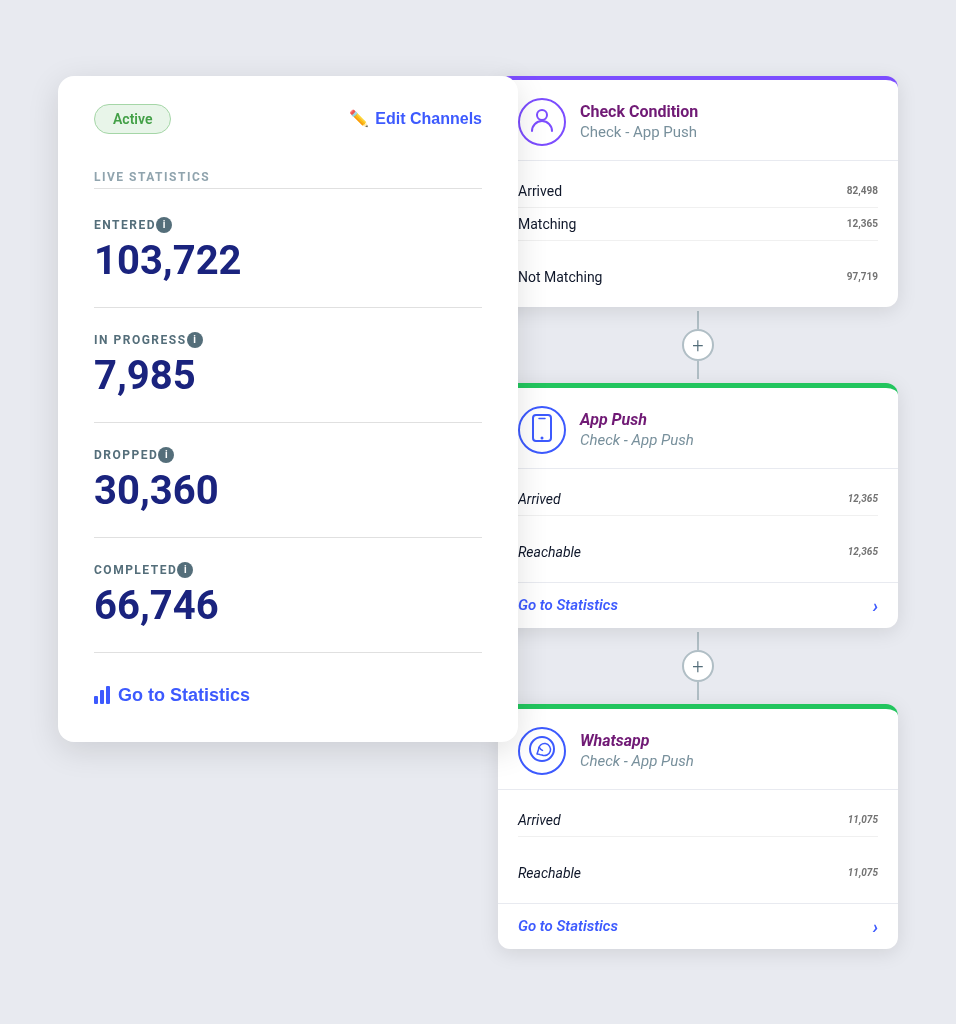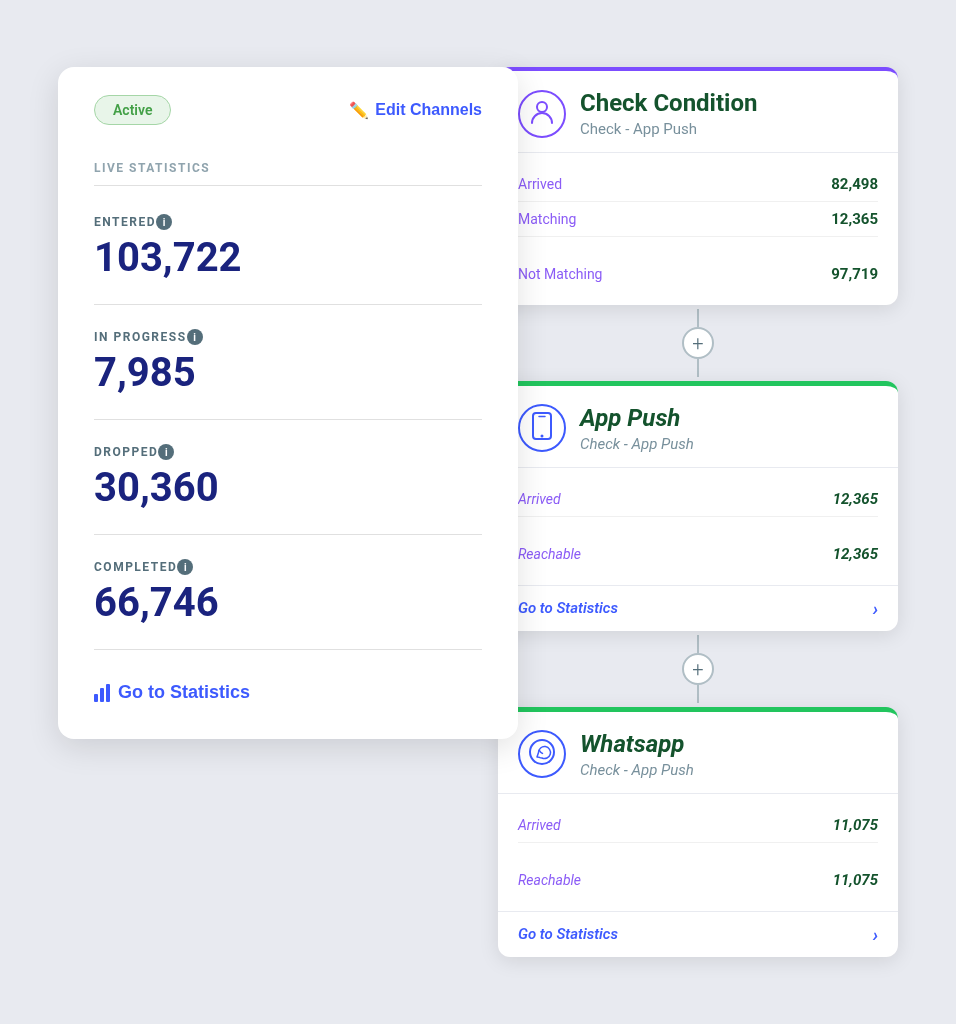--- a/index.html
+++ b/index.html
@@ -223,9 +223,9 @@
     }
 
     .card-title {
-      font-size: 24px;
-      font-weight: 700;
-      color: #14532d;
+      font-size: 16px;
+      font-weight: 700;
+      color: #701a75;
       line-height: 1.2;
     }
 

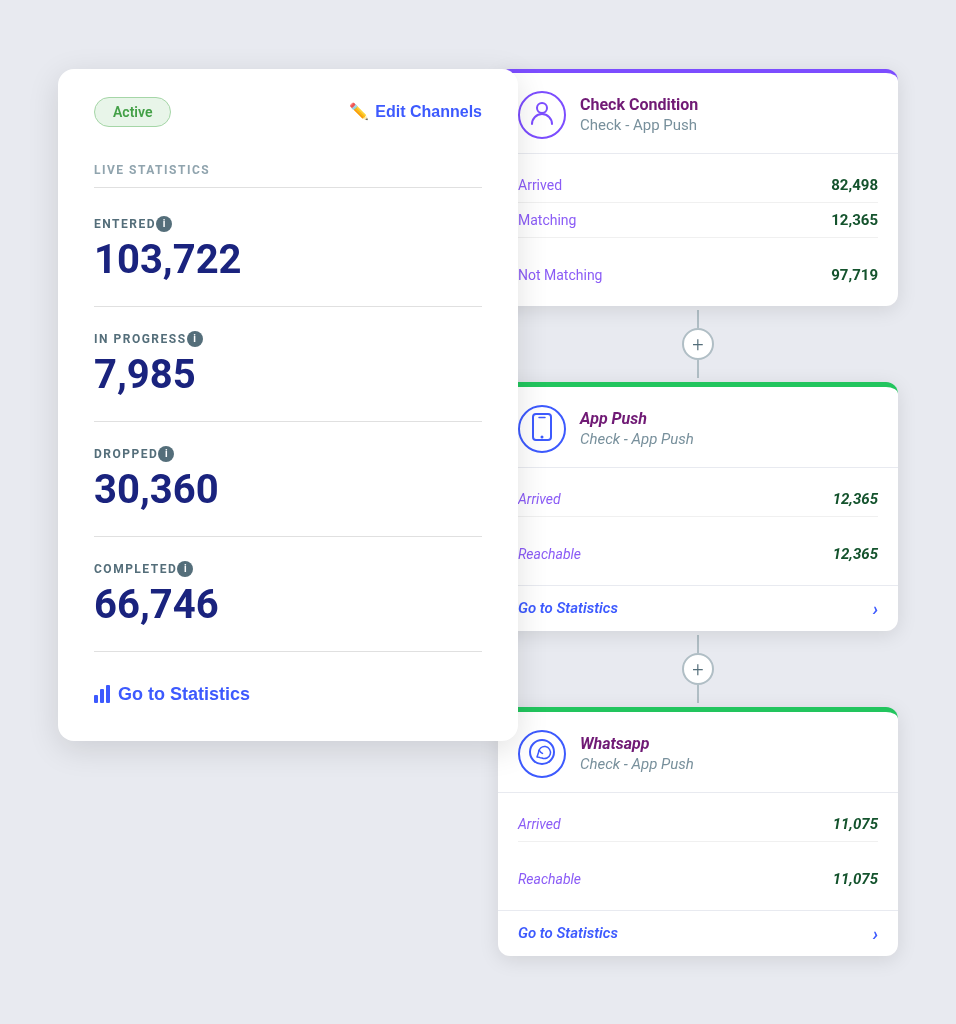--- a/index.html
+++ b/index.html
@@ -71,7 +71,7 @@
       letter-spacing: 1.5px;
       color: #90a4ae;
       text-transform: uppercase;
-      margin-bottom: 10px;
+      margin-bottom: 4px;
     }
 
     .divider {

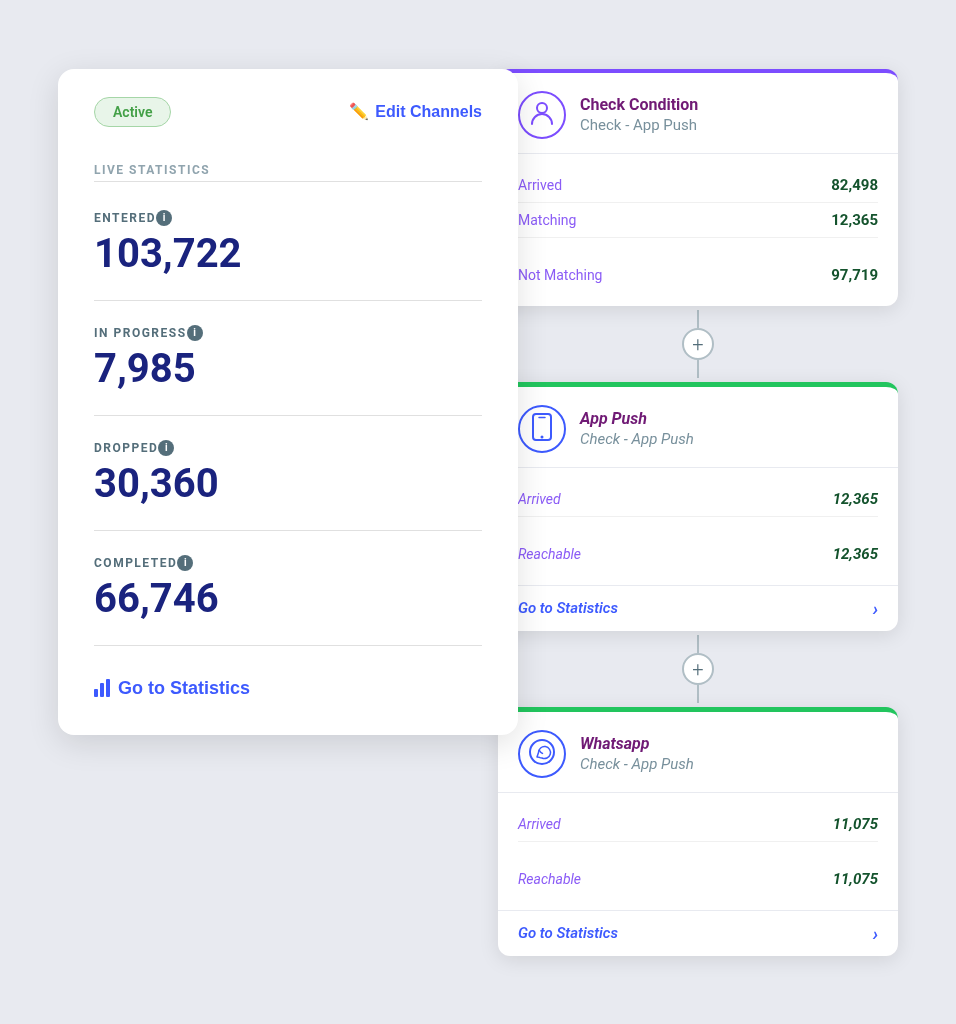--- a/index.html
+++ b/index.html
@@ -260,7 +260,7 @@
 
     .card-stat-label {
       font-size: 14px;
-      color: #8b5cf6;
+      color: #0f172a;
       text-align: right;
     }
 

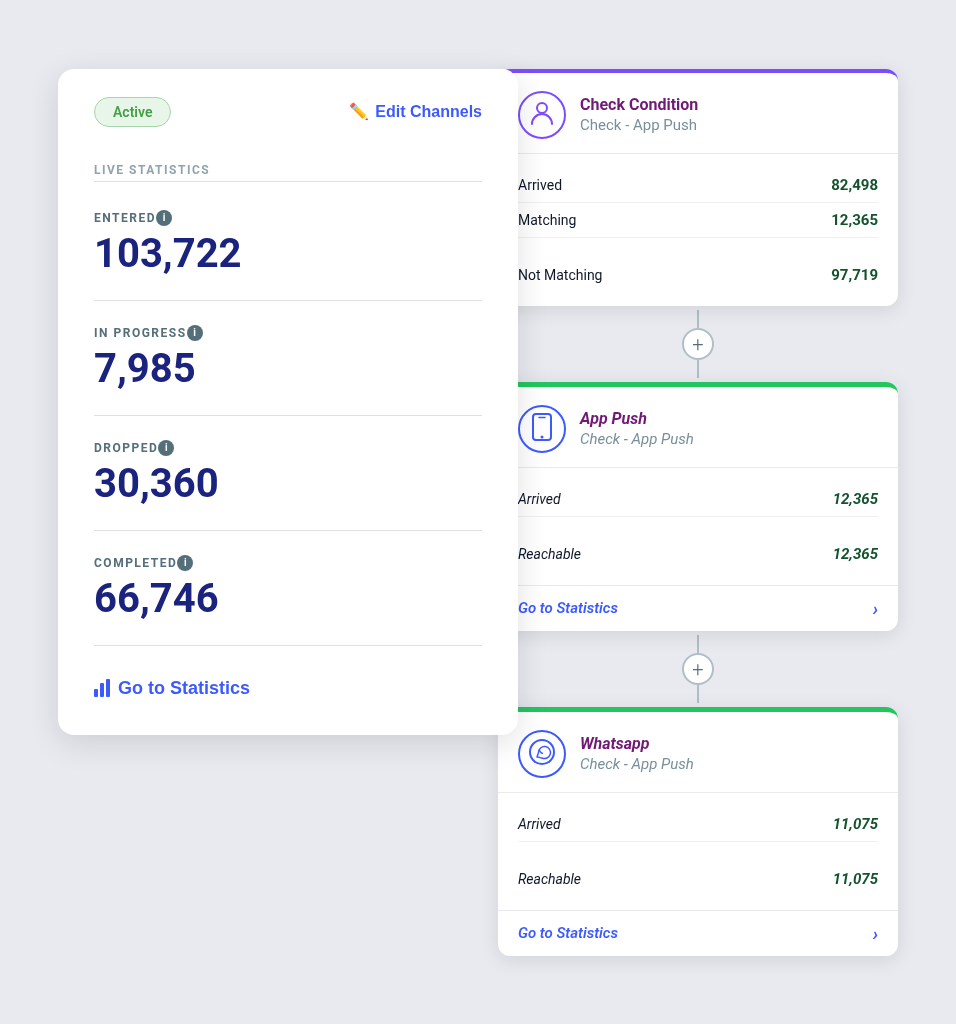--- a/index.html
+++ b/index.html
@@ -265,9 +265,9 @@
     }
 
     .card-stat-value {
-      font-size: 15px;
-      font-weight: 700;
-      color: #14532d;
+      font-size: 10px;
+      font-weight: 700;
+      color: #737373;
     }
 
     .card-footer {

